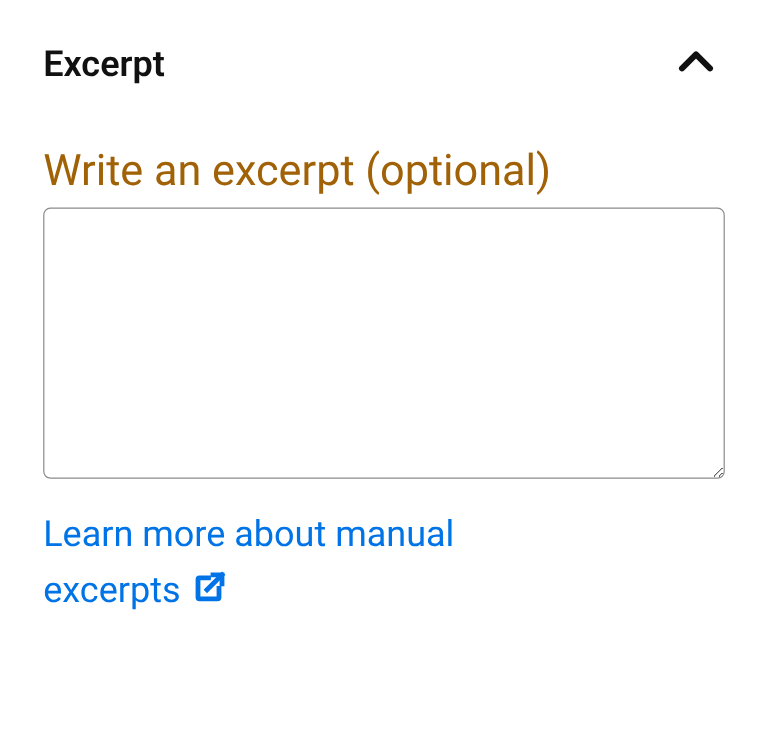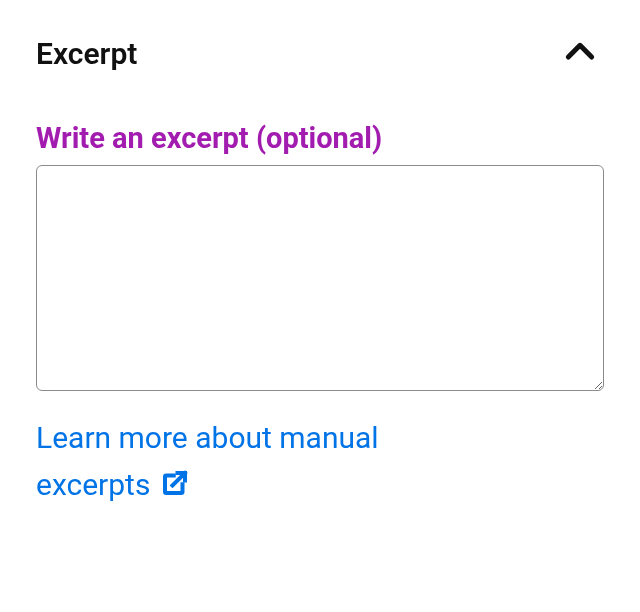--- a/index.html
+++ b/index.html
@@ -9,7 +9,7 @@
     .panel-title { font-size: 30px; font-weight: 600; color: #111; }
     .toggle-btn { background: none; border: none; padding: 4px; cursor: pointer; display: flex; align-items: center; justify-content: center; }
     .toggle-btn svg { width: 40px; height: 40px; }
-    .field-label { font-size: 29px; font-weight: 700; color: #a21caf; display: block; margin-bottom: 10px; }
+    .field-label { font-size: 36px; font-weight: 400; color: #a16207; display: block; margin-bottom: 10px; }
     .excerpt-textarea {
       width: 100%;
       height: 226px;

